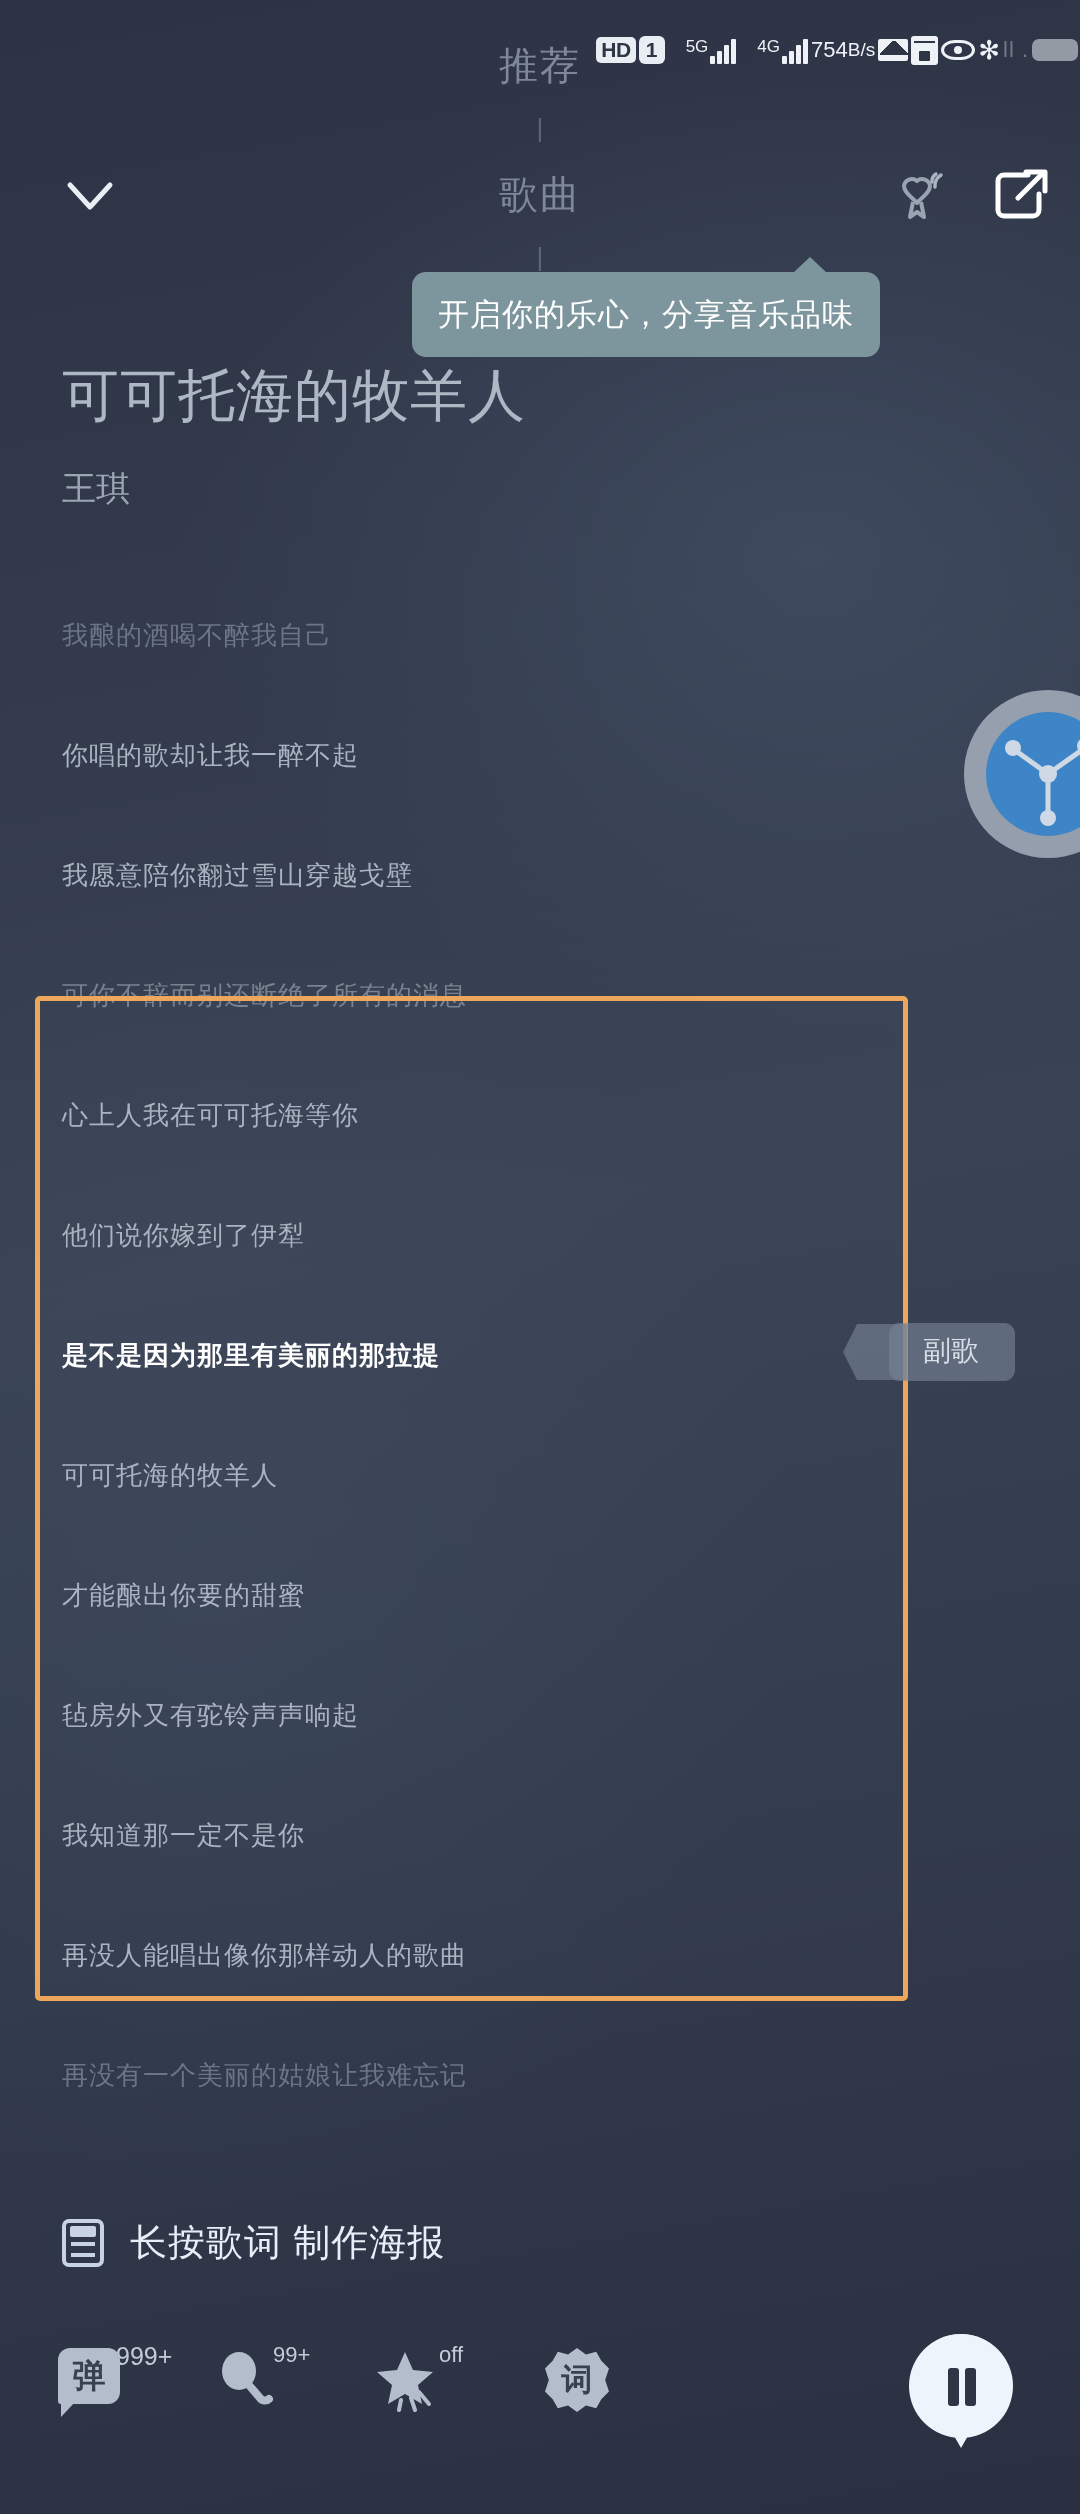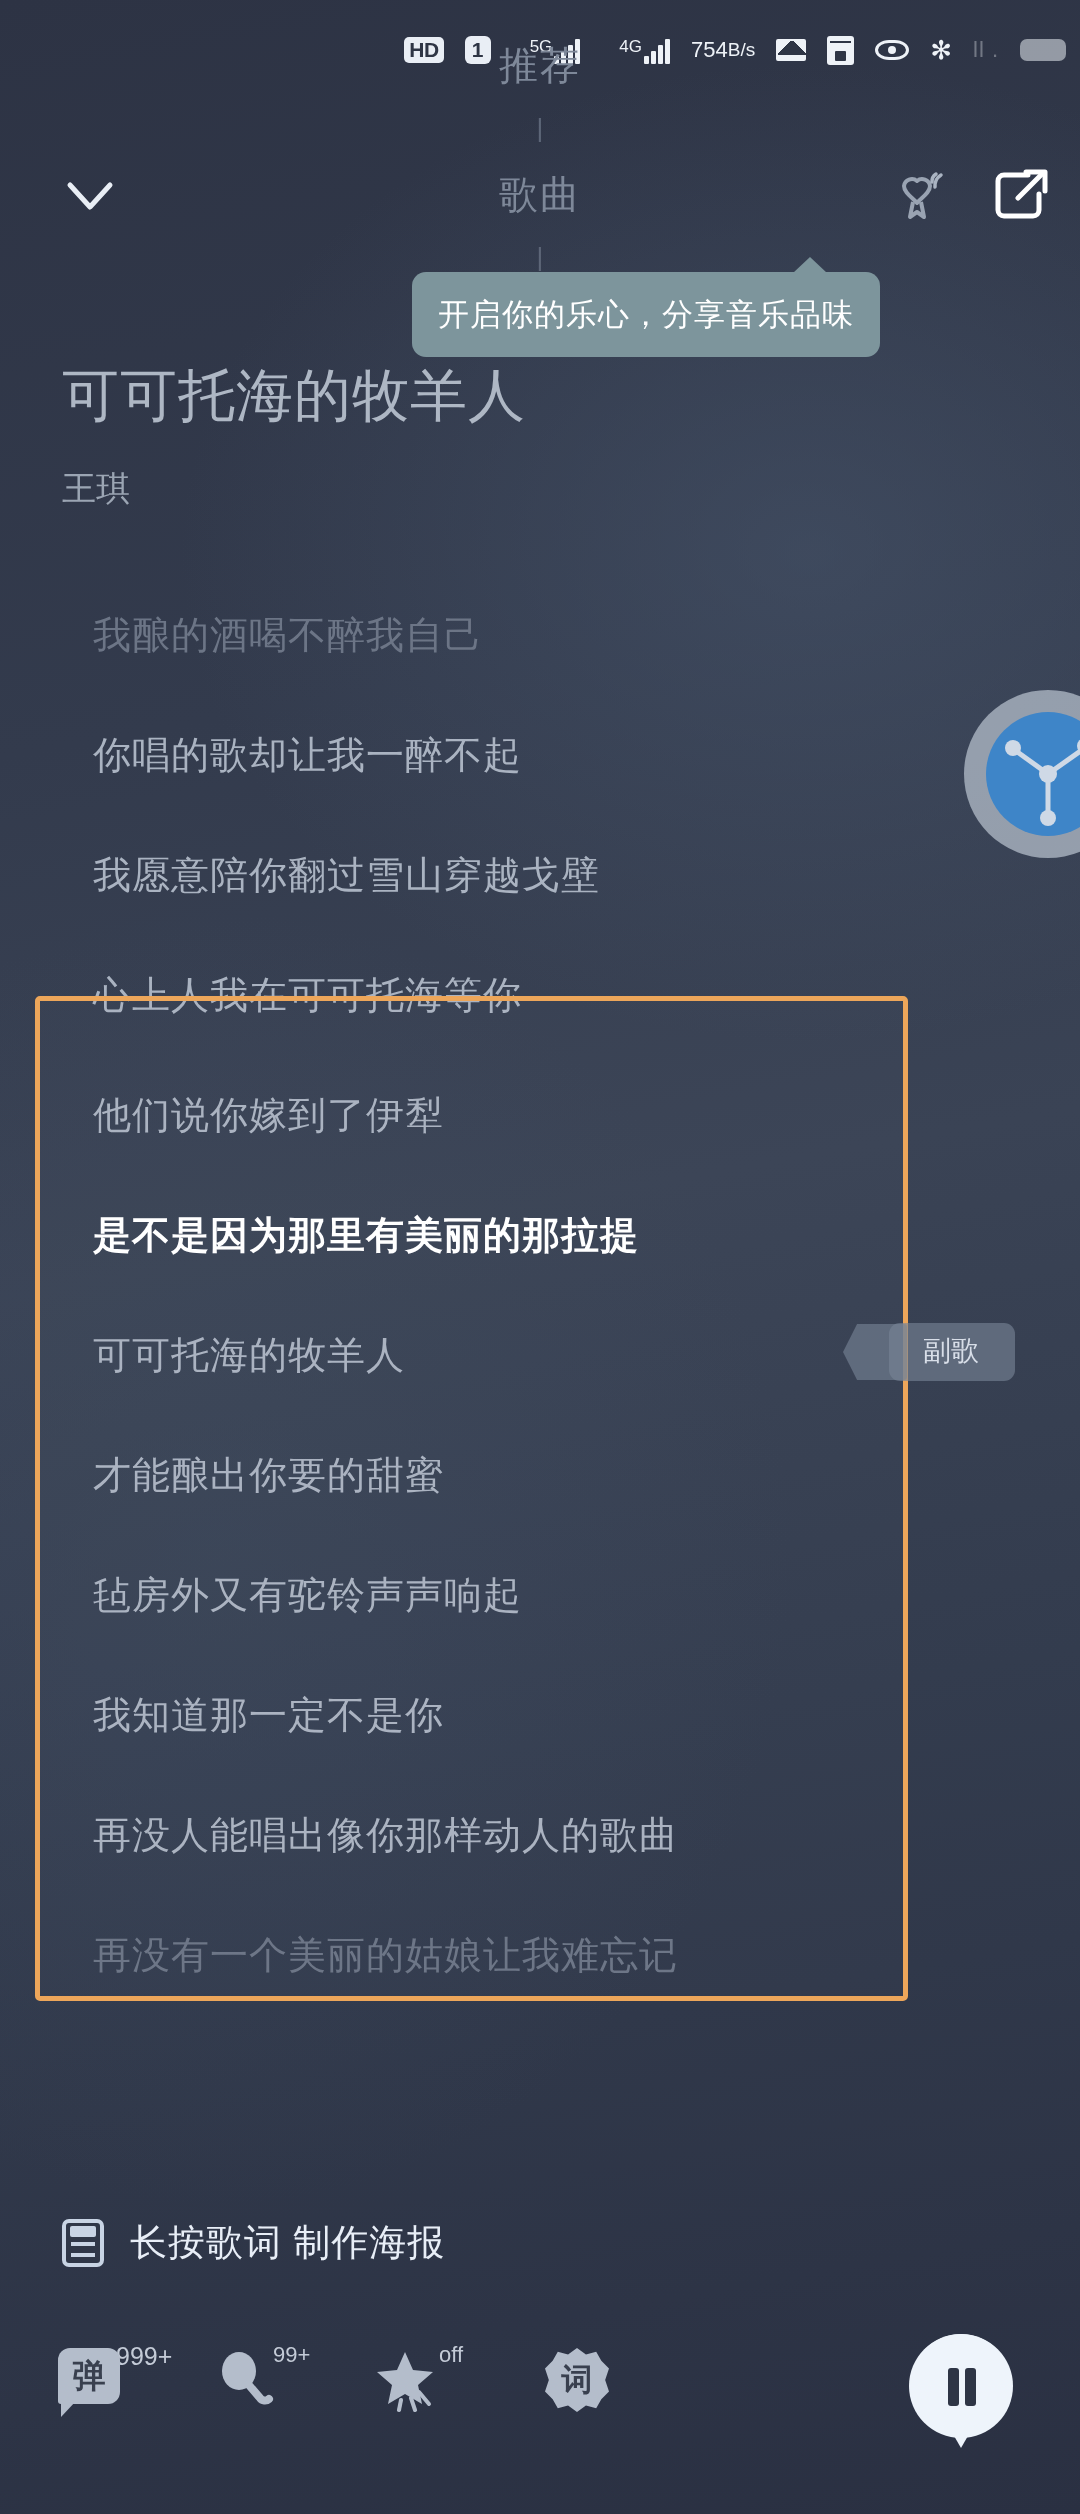--- a/index.html
+++ b/index.html
@@ -24,7 +24,7 @@
   .statusbar {
     position:absolute; top:0; left:0; right:0; height:100px;
     display:flex; align-items:center; justify-content:flex-end;
-    padding-right:14px; gap:21px;
+    padding-right:2px; gap:3px;
     color:#eef2f7;
   }
   .sb-item { display:flex; align-items:center; }

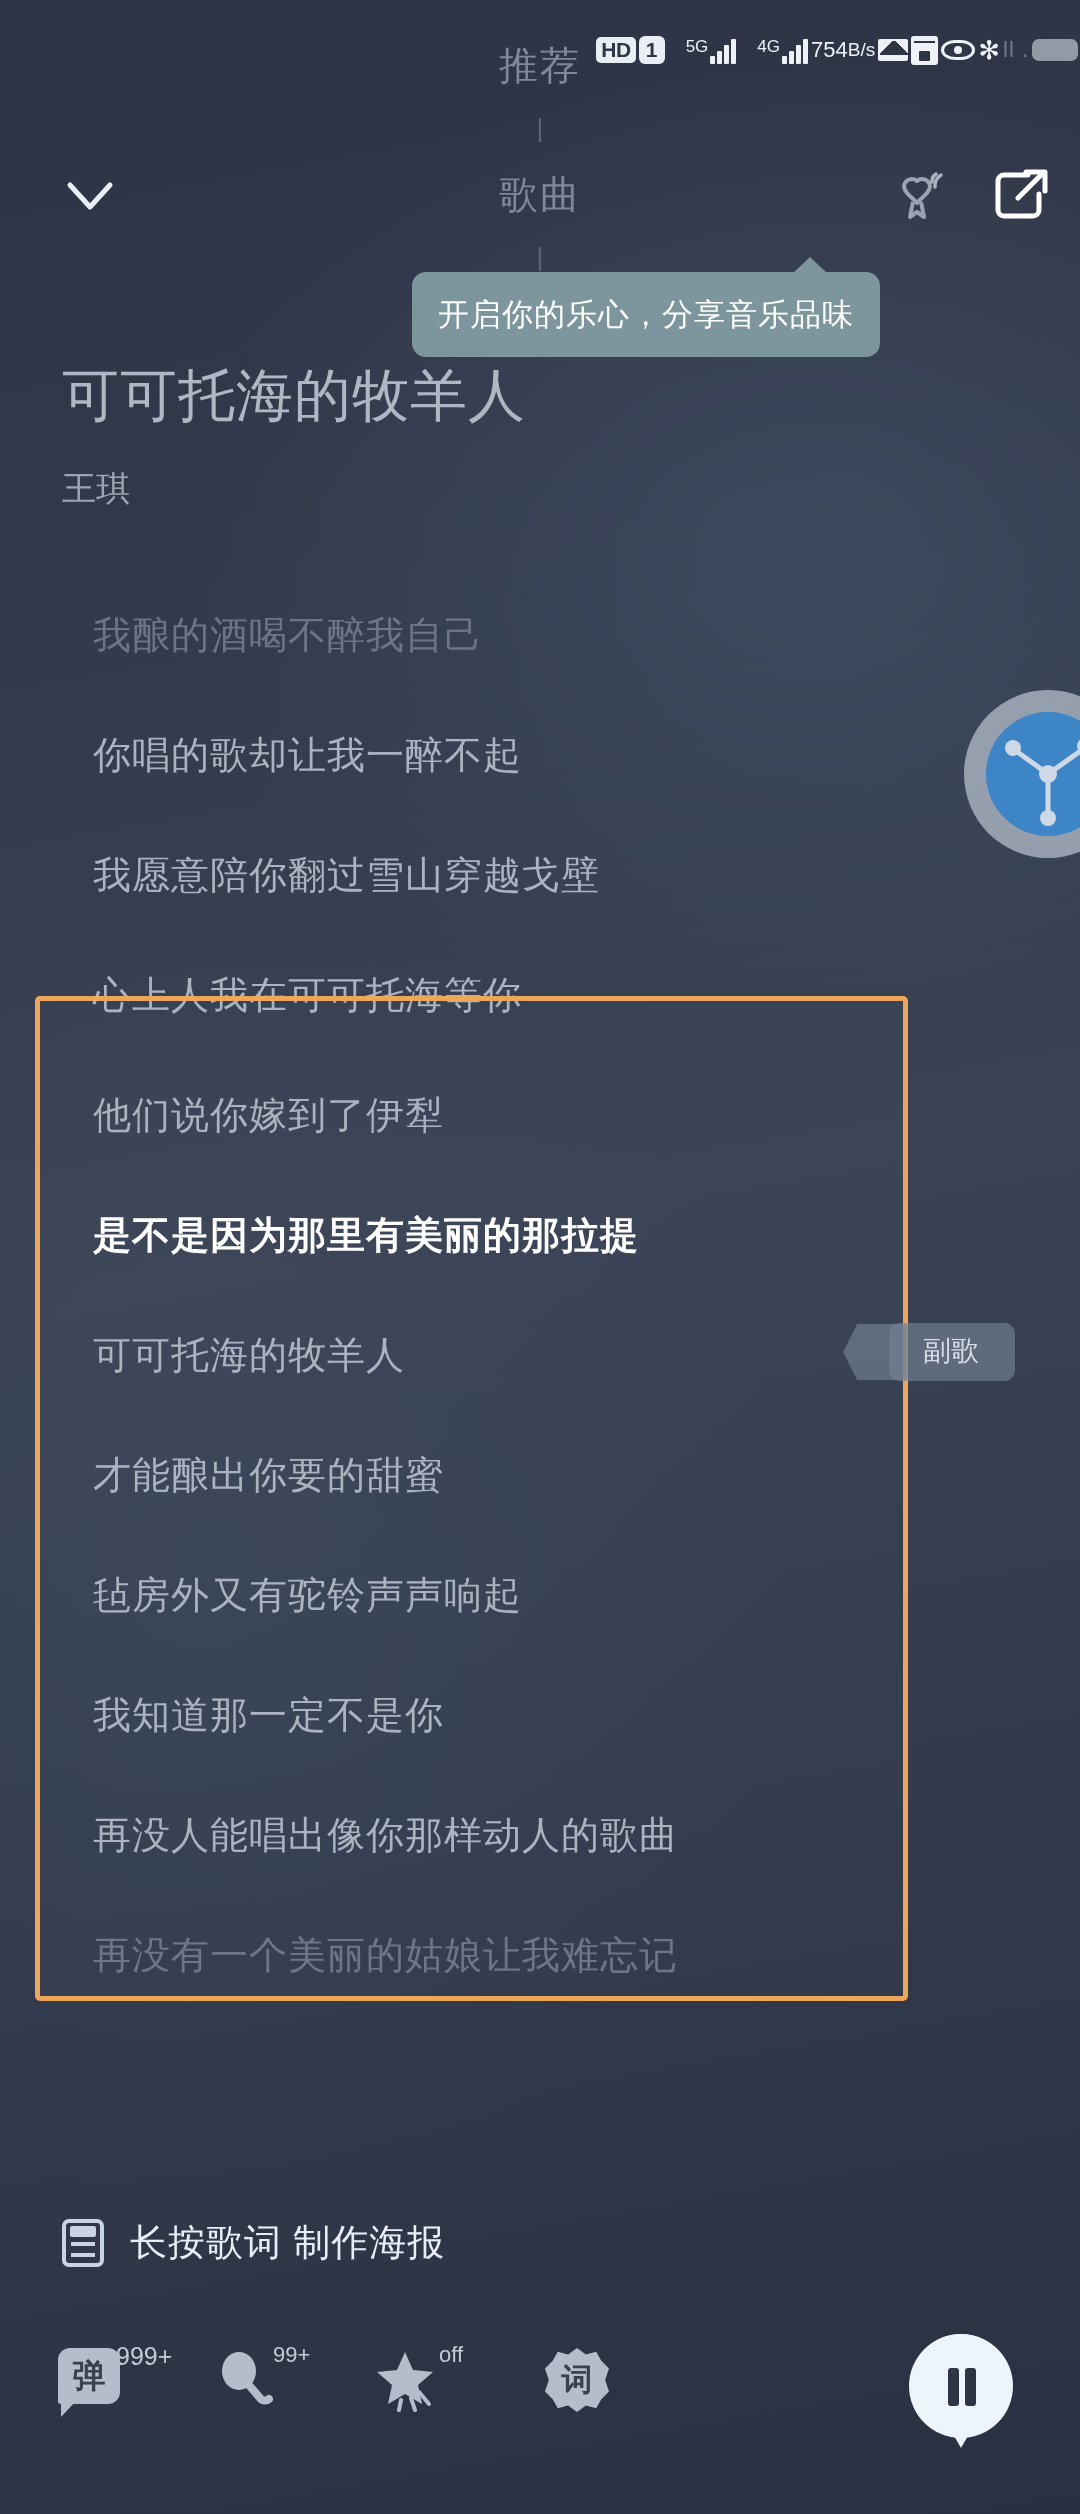--- a/index.html
+++ b/index.html
@@ -123,7 +123,7 @@
   }
   .lyric {
     height:120px; display:flex; align-items:center;
-    padding-left:93px; font-size:38px; letter-spacing:1px;
+    padding-left:62px; font-size:26px; letter-spacing:1px;
     color:#aab3c1; white-space:nowrap;
   }
   .lyric.dim   { color:#6c7586; }

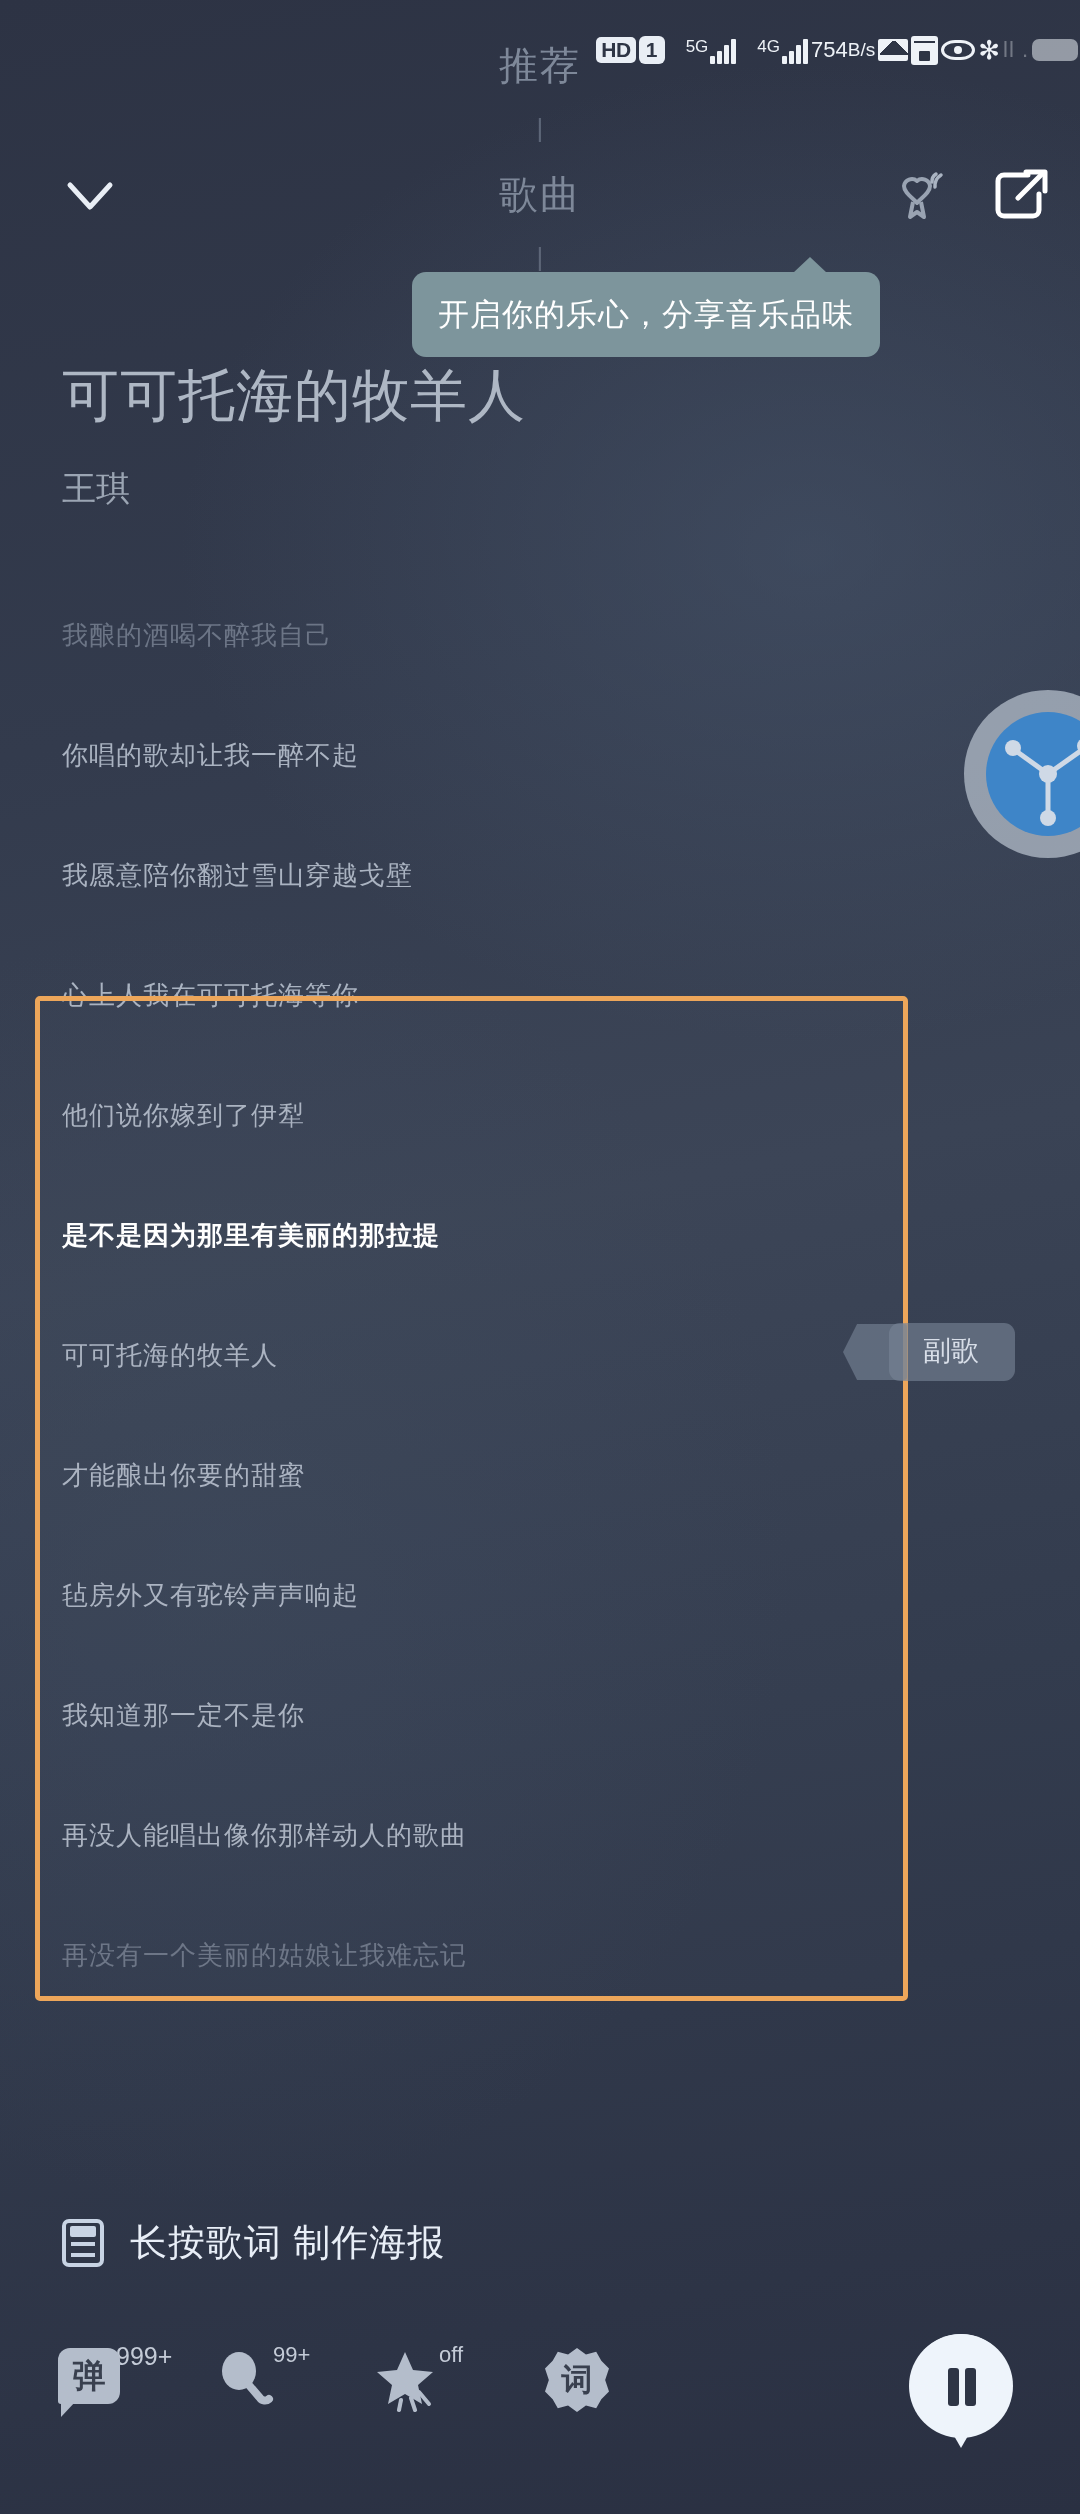--- a/index.html
+++ b/index.html
@@ -312,6 +312,7 @@
     <div class="lyric dim">我酿的酒喝不醉我自己</div>
     <div class="lyric">你唱的歌却让我一醉不起</div>
     <div class="lyric">我愿意陪你翻过雪山穿越戈壁</div>
+    <div class="lyric dim2">可你不辞而别还断绝了所有的消息</div>
     <div class="lyric">心上人我在可可托海等你</div>
     <div class="lyric">他们说你嫁到了伊犁</div>
     <div class="lyric cur">是不是因为那里有美丽的那拉提</div>

